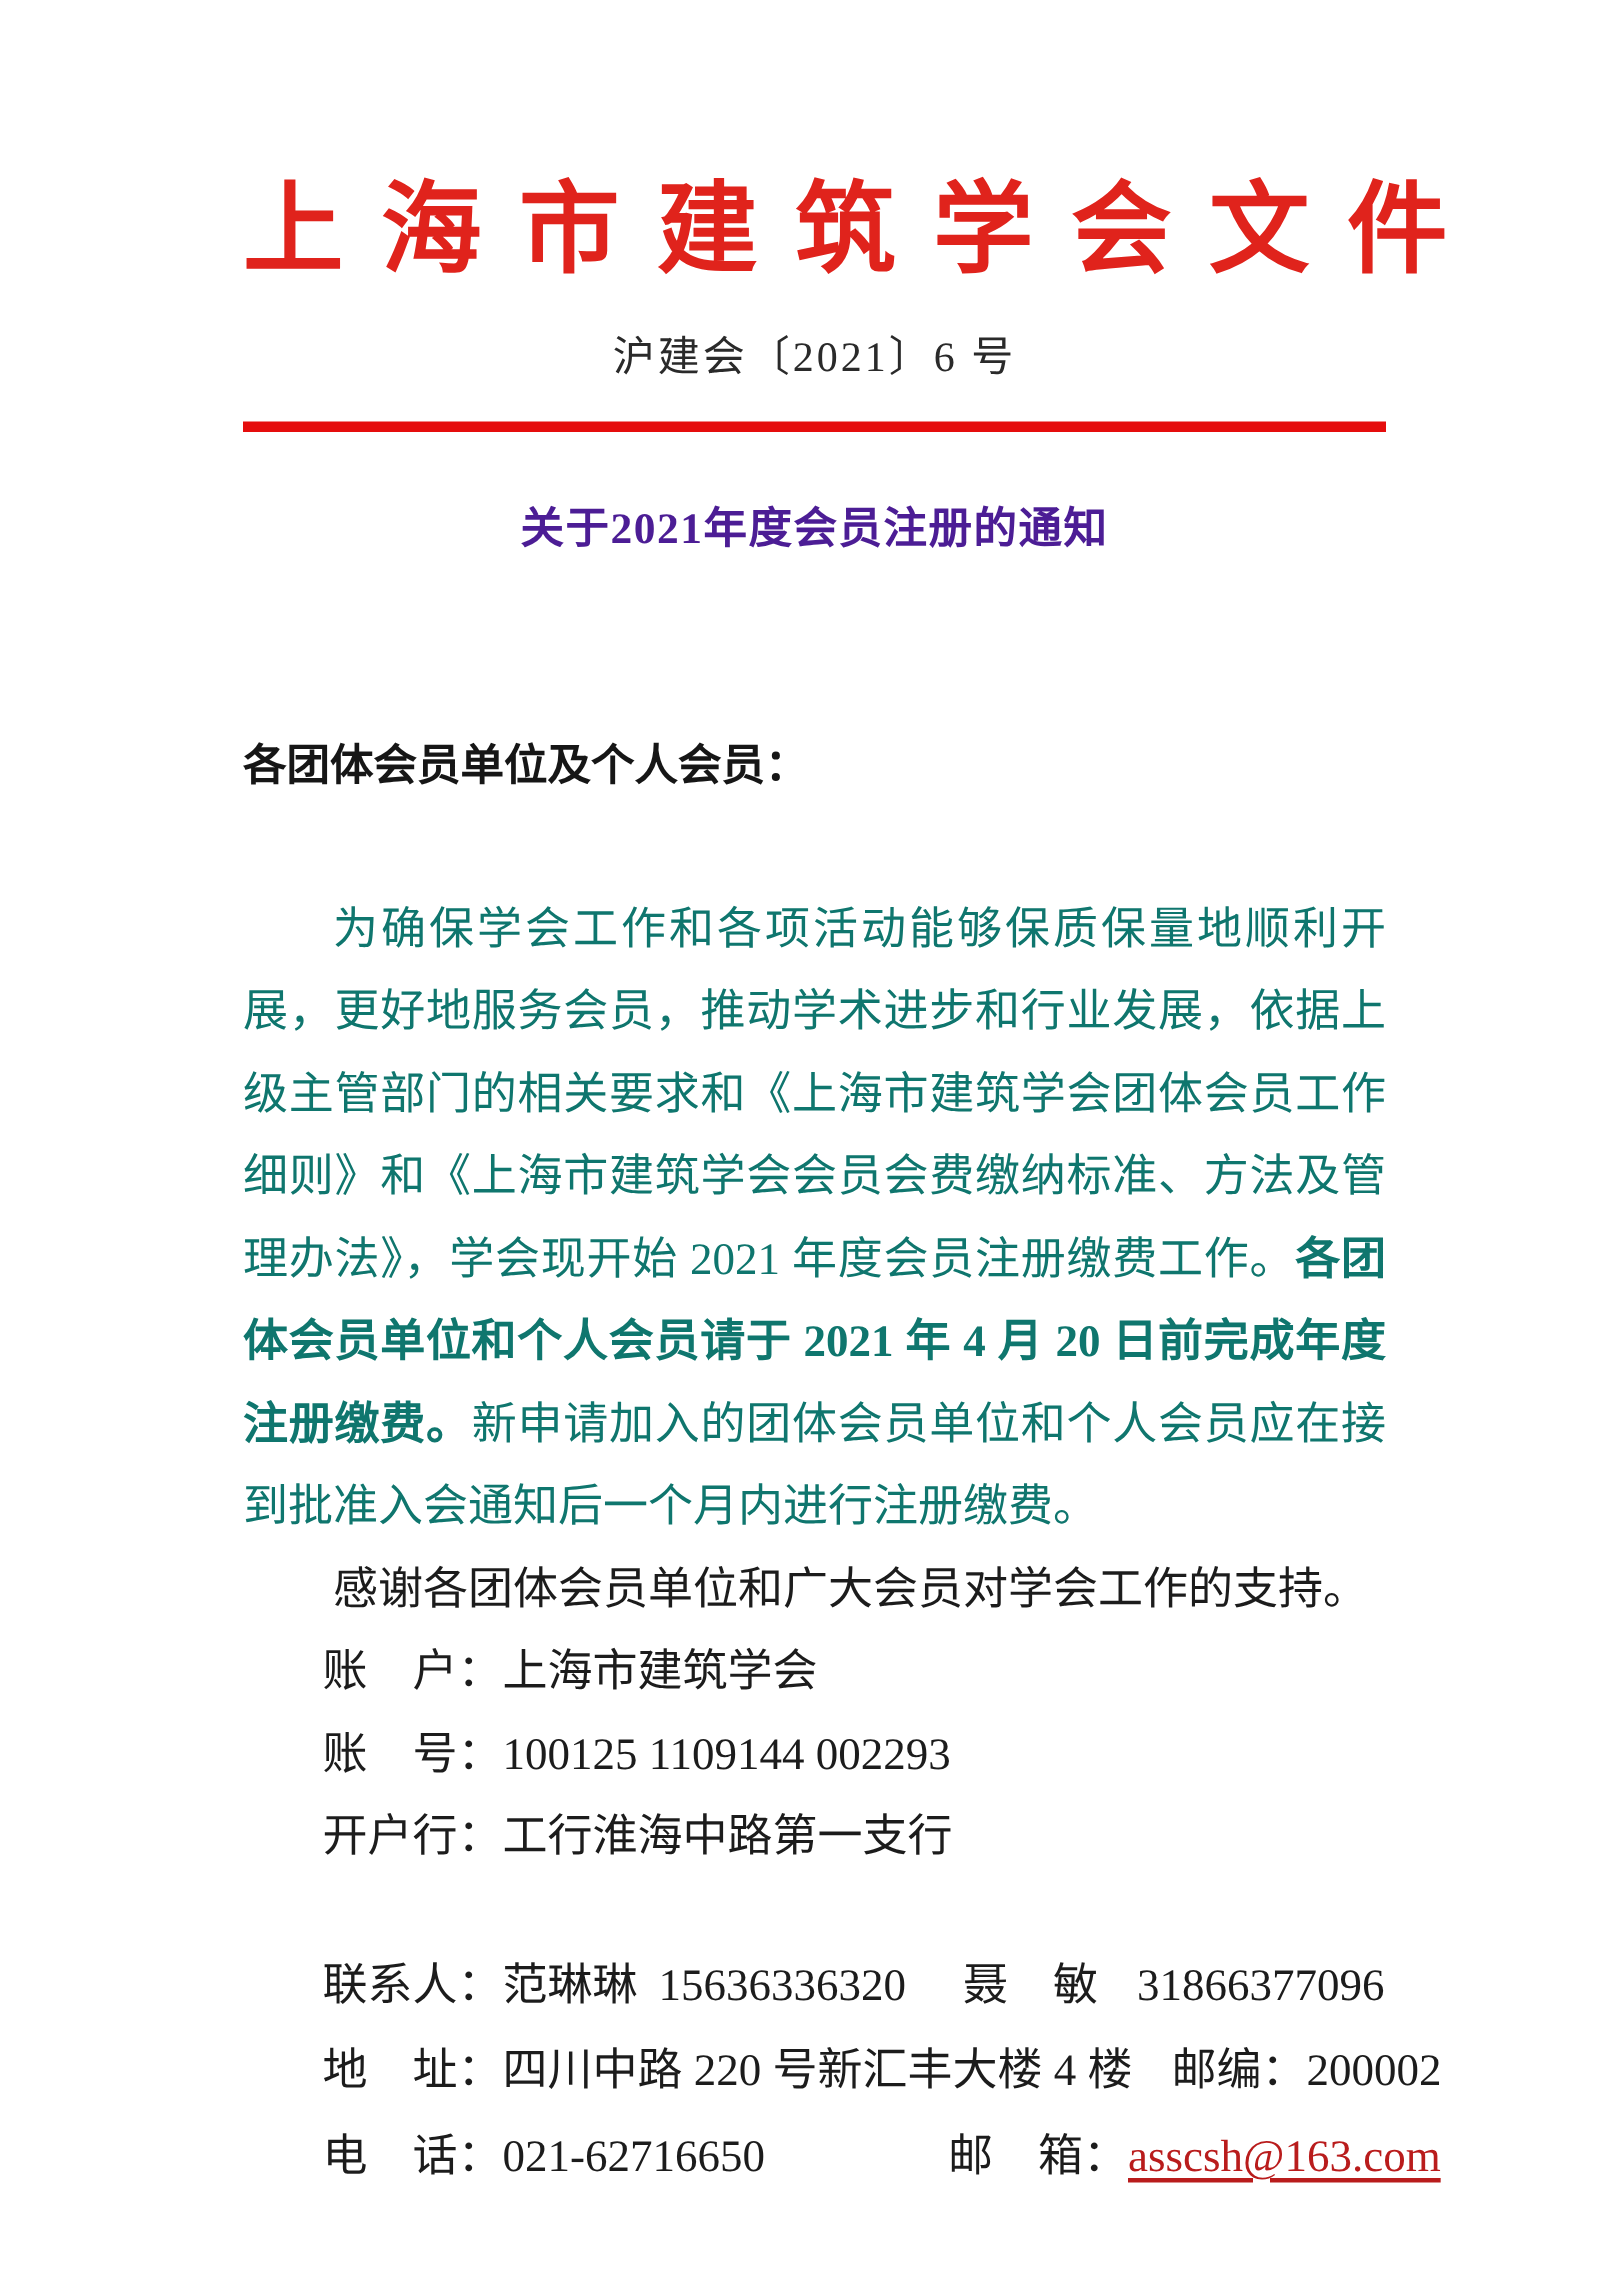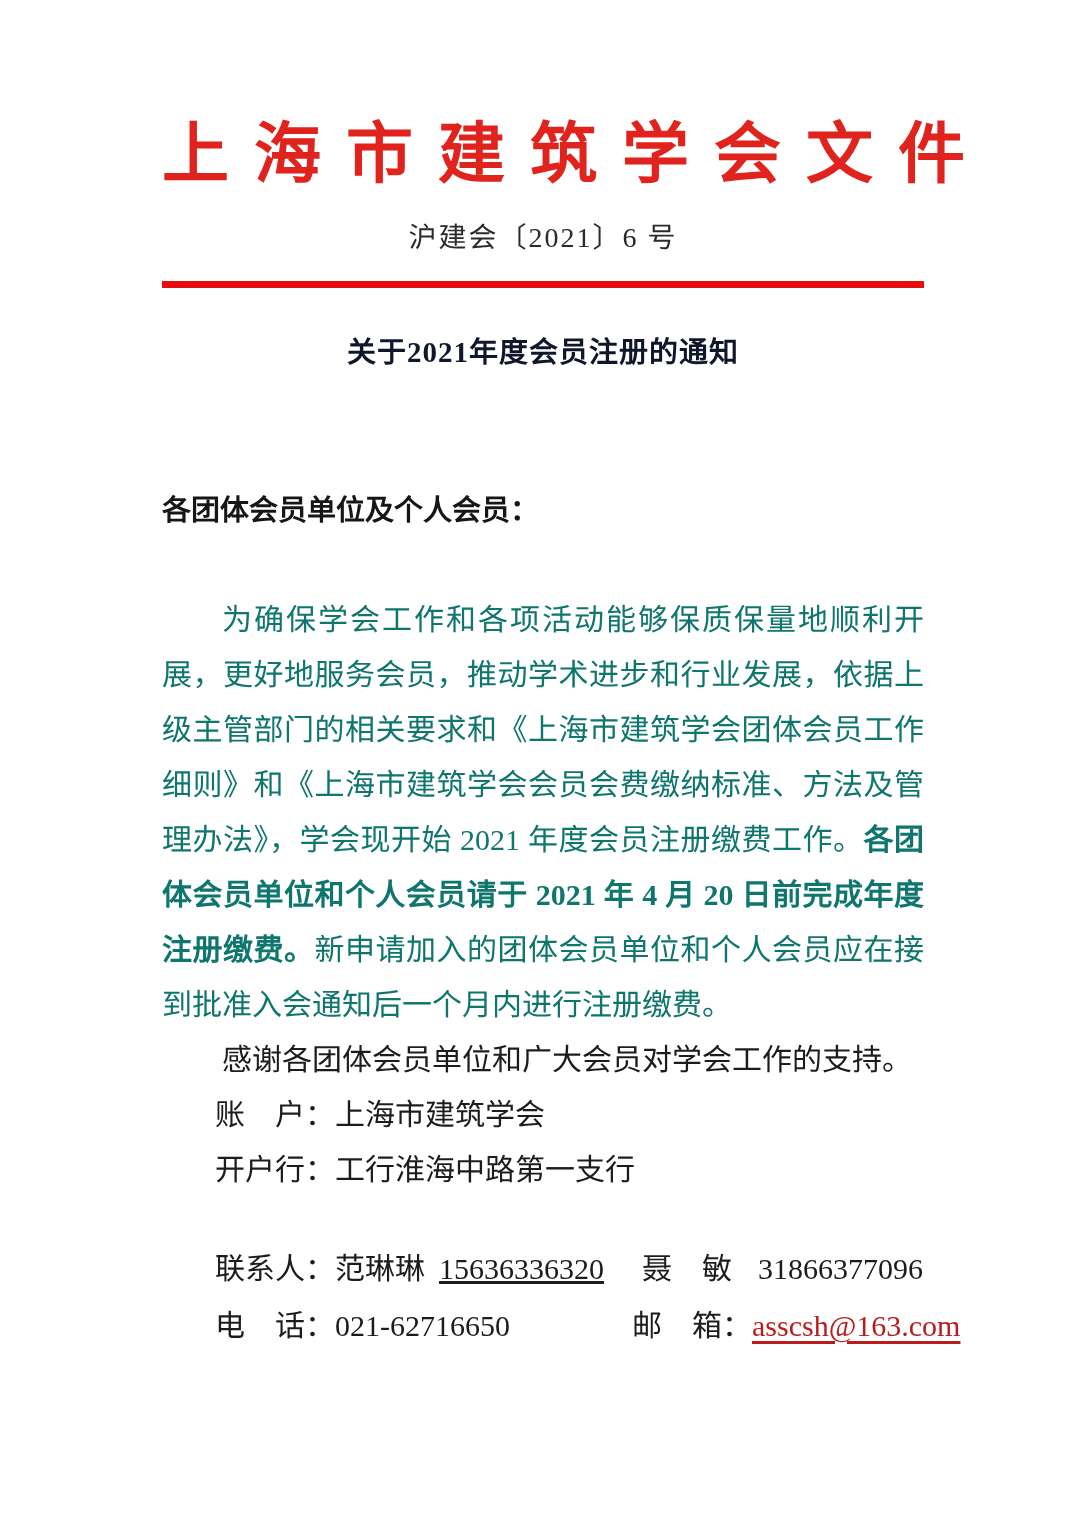--- a/index.html
+++ b/index.html
@@ -48,7 +48,7 @@
     font-weight: 700;
     letter-spacing: 1px;
     margin-top: 40px;
-    color: #0f172a;
+    color: #4c1d95;
   }
   .salutation {
     margin-top: 116px;

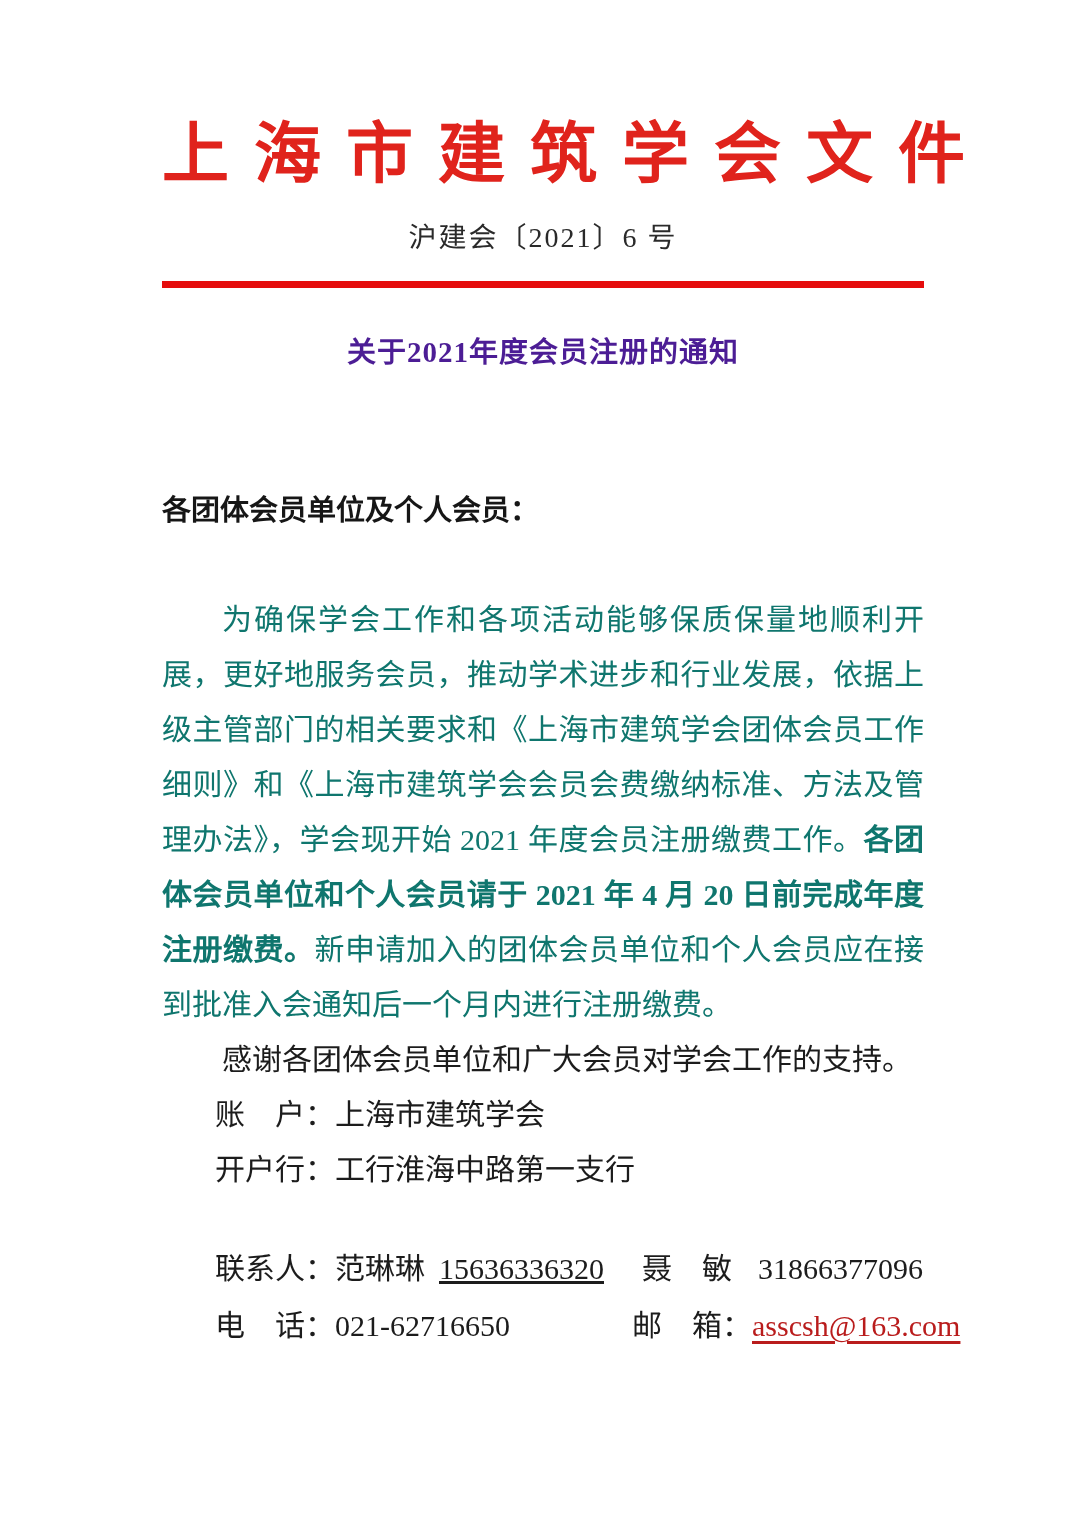--- a/index.html
+++ b/index.html
@@ -118,6 +118,7 @@
   <div>
     <div class="info-line"><span>账　户：</span><span>上海市建筑学会</span></div>
 
+    <div class="info-line"><span>账　号：</span><span>100125  1109144  002293</span></div>
 
     <div class="info-line"><span>开户行：</span><span>工行淮海中路第一支行</span></div>
   </div>

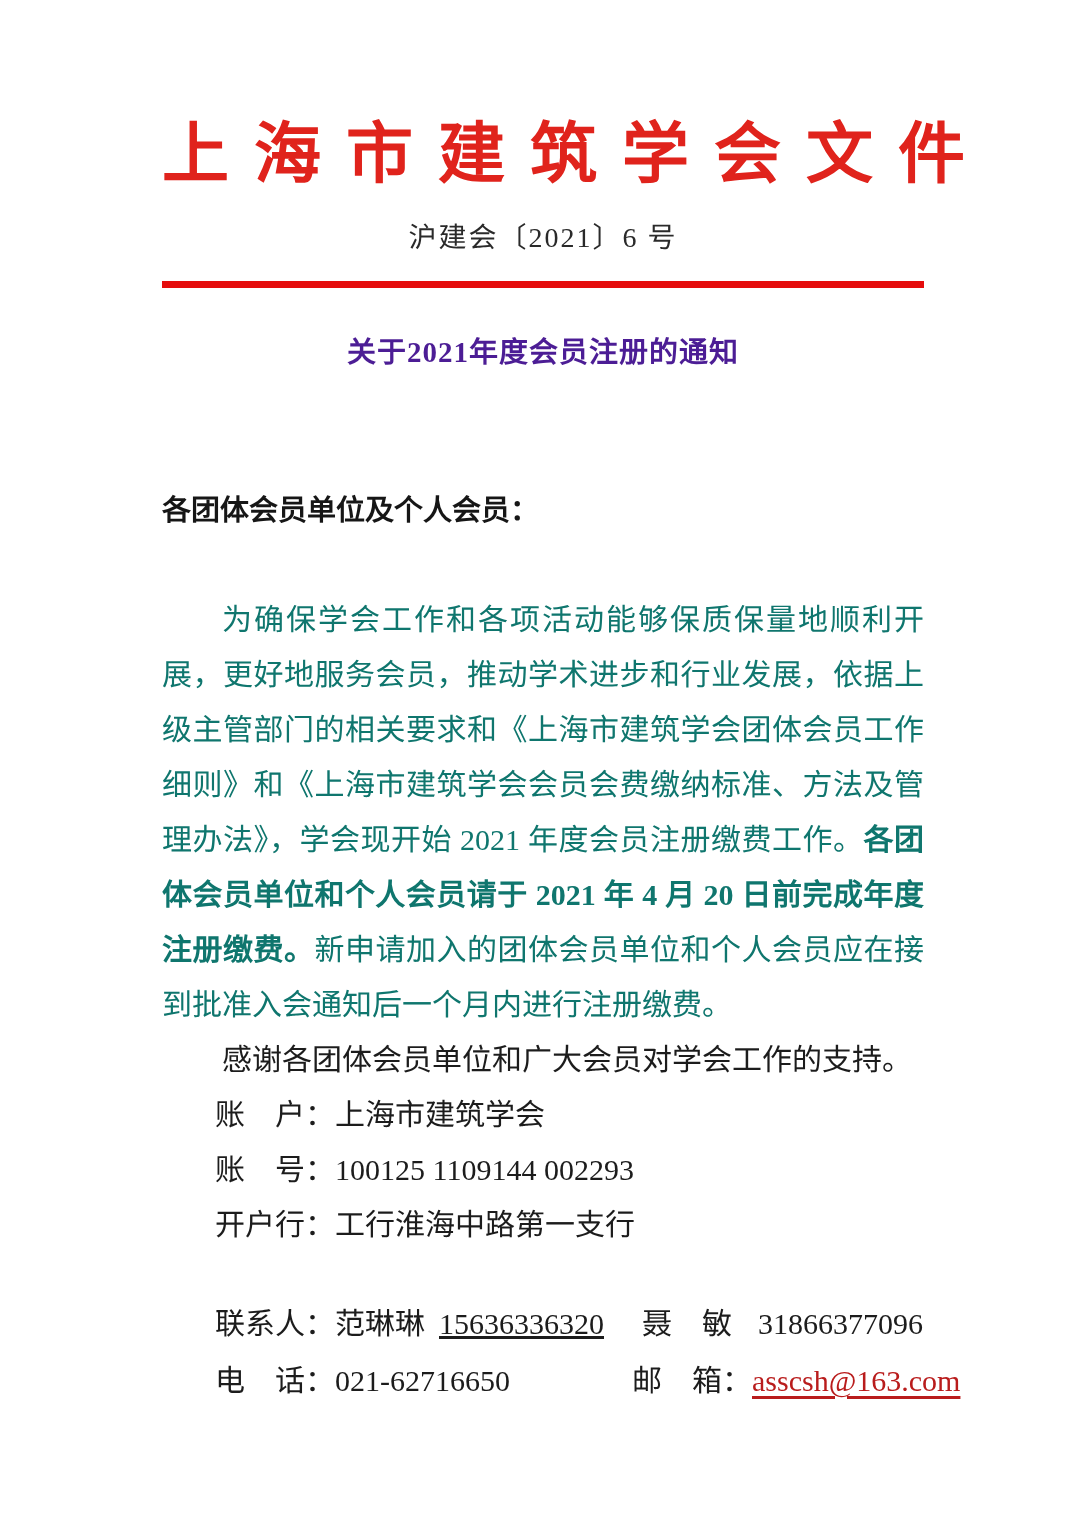--- a/index.html
+++ b/index.html
@@ -86,7 +86,7 @@
   .contact-block .info-line {
     line-height: 57px;
   }
-  .gap-sm { margin-left: 14px; text-decoration: underline; }
+  .gap-sm { margin-left: 14px; }
   .gap-md { margin-left: 38px; }
   .gap-lg { margin-left: 26px; }
   .gap-xl { margin-left: 122px; }

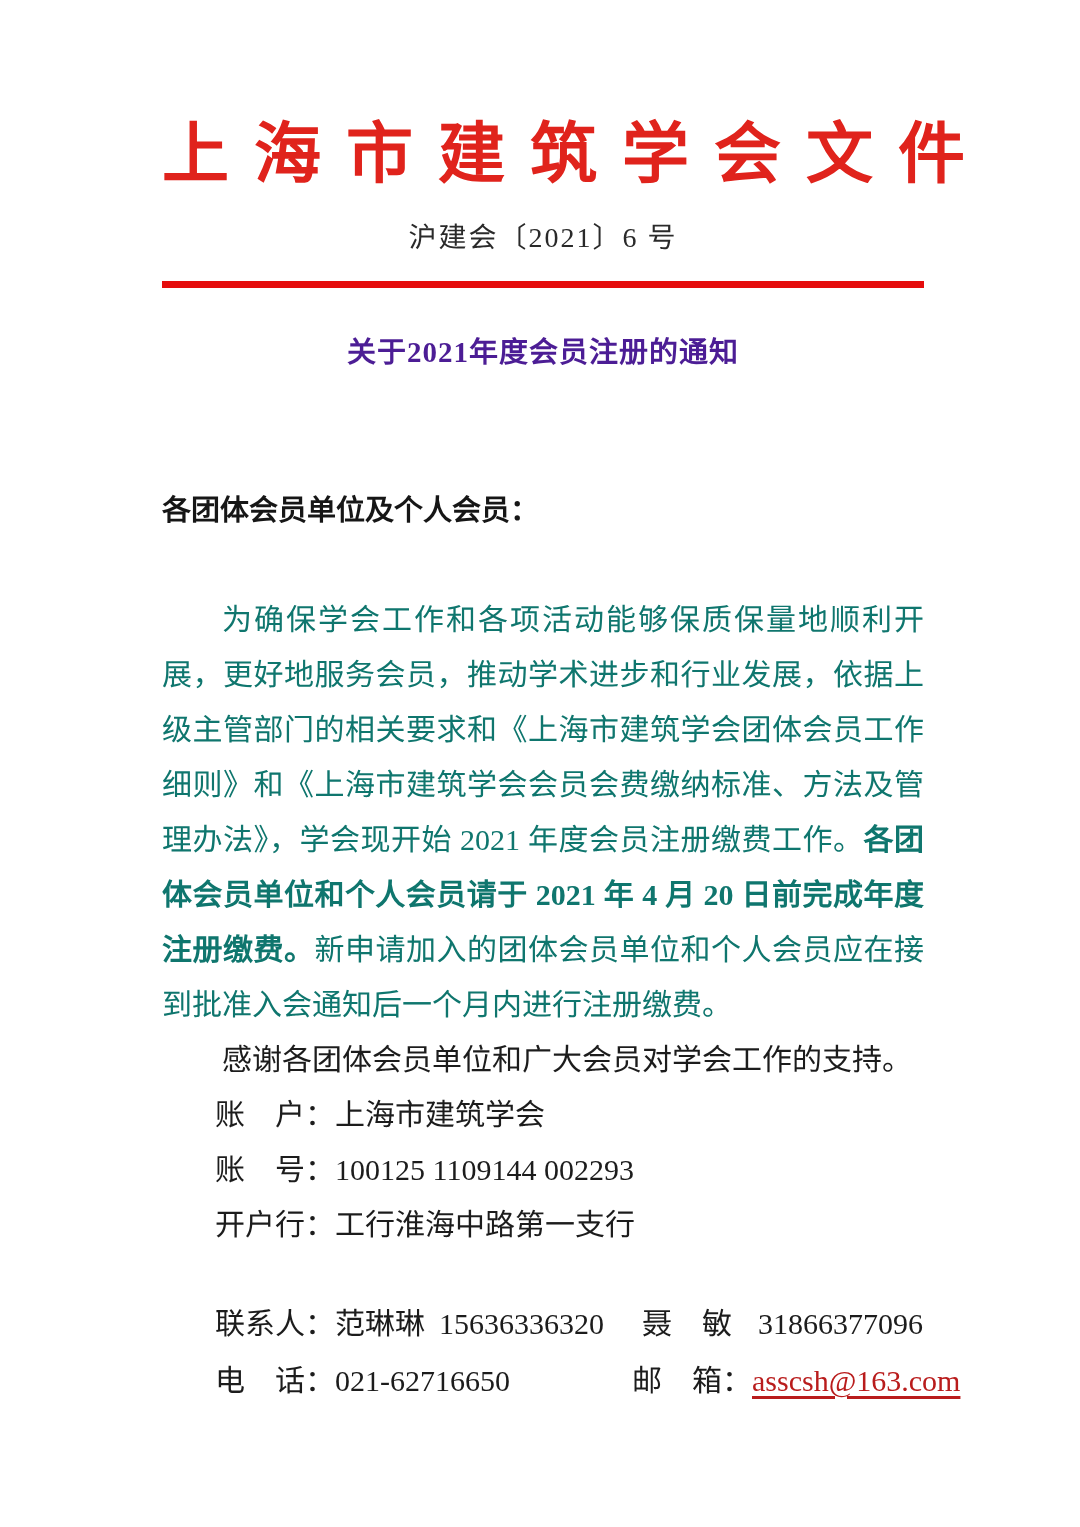--- a/index.html
+++ b/index.html
@@ -126,6 +126,7 @@
   <div class="contact-block">
     <div class="info-line"><span>联系人：</span><span>范琳琳</span><span class="gap-sm">15636336320</span><span class="gap-md">聂　敏</span><span class="gap-lg">31866377096</span></div>
 
+    <div class="info-line"><span>地　址：</span><span>四川中路 220 号新汇丰大楼 4 楼</span><span class="gap-lg">邮编：</span><span>200002</span></div>
 
     <div class="info-line"><span>电　话：</span><span>021-62716650</span><span class="gap-xl">邮　箱：</span><a class="email-link" href="#">asscsh@163.com</a></div>
   </div>

